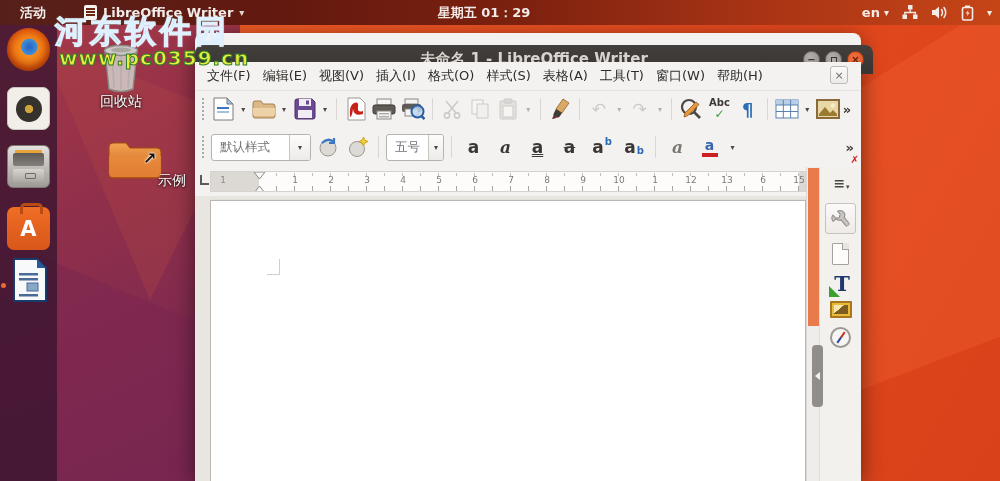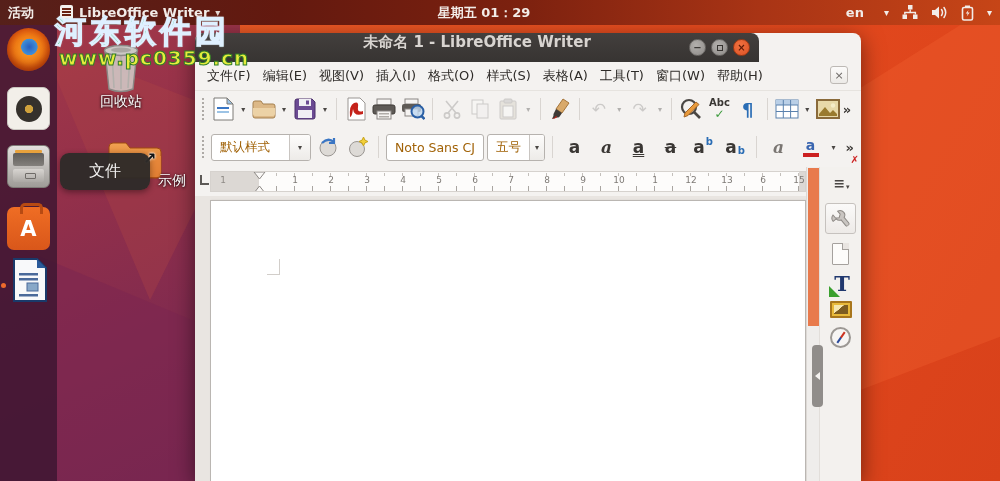--- a/index.html
+++ b/index.html
@@ -23,7 +23,7 @@
   .topbar{position:absolute;left:0;top:0;width:1000px;height:25px;z-index:40;
     background:linear-gradient(90deg,#56201a 0%,#63190f 28%,#7c210f 52%,#a93415 76%,#c64517 100%);
     color:#f2ece8;font-size:13px;display:flex;align-items:center;}
-  .tb-activities{padding:0 8px;font-weight:bold;height:25px;line-height:25px;}
+  .tb-activities{padding:0 20px;font-weight:bold;height:25px;line-height:25px;}
   .tb-app{display:flex;align-items:center;gap:6px;margin-left:18px;font-weight:bold;}
   .tb-app .caret{font-size:10px;opacity:.9}
   .doc-glyph{width:13px;height:15px;background:#f4f2ef;border-radius:2px;position:relative;display:inline-block}

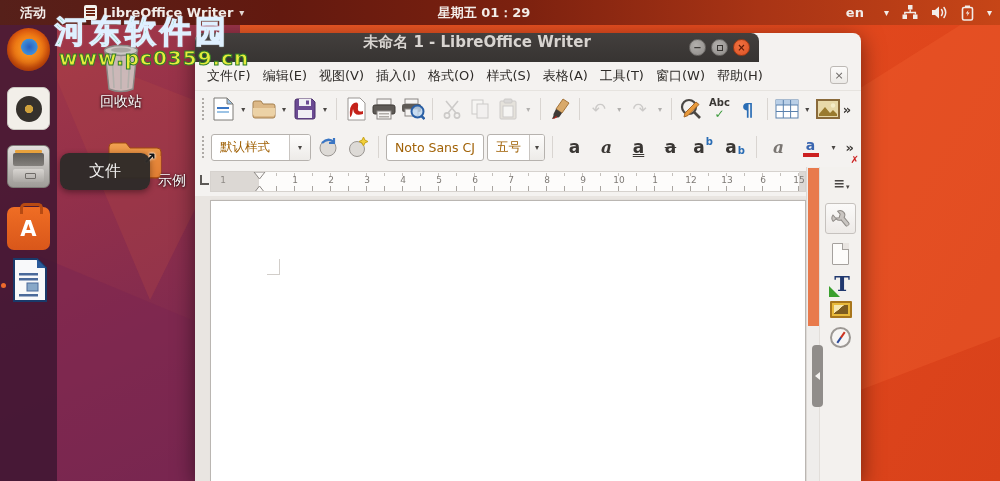--- a/index.html
+++ b/index.html
@@ -30,7 +30,7 @@
   .doc-glyph::before{content:"";position:absolute;left:2px;top:3px;width:9px;height:1.5px;background:#6b2414;box-shadow:0 3px 0 #6b2414,0 6px 0 #6b2414}
   .tb-clock{position:absolute;left:484px;top:0;transform:translateX(-50%);height:25px;line-height:25px;font-weight:bold;}
   .tb-right{position:absolute;right:8px;top:0;height:25px;display:flex;align-items:center;gap:13px;}
-  .tb-kbd{display:flex;align-items:center;gap:20px;font-weight:bold}
+  .tb-kbd{display:flex;align-items:center;gap:4px;font-weight:bold}
   .tb-right .caret{font-size:10px}
   .tb-ico{display:flex;align-items:center}
 

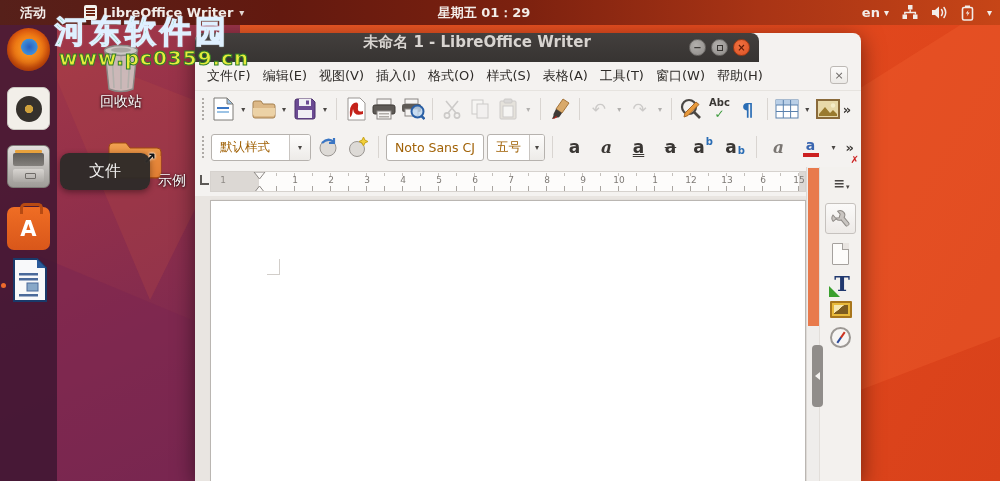--- a/index.html
+++ b/index.html
@@ -72,8 +72,8 @@
   
   .window{position:absolute;left:195px;top:33px;width:666px;height:448px;z-index:20;
     background:#f4f2f0;border-radius:8px 8px 0 0;box-shadow:0 5px 22px rgba(0,0,0,.5)}
-  .titlebar{position:absolute;left:0;top:0;width:564px;height:29px;border-radius:8px 8px 0 0;
-    background:linear-gradient(#433f3d,#373432);display:flex;justify-content:center}
+  .titlebar{position:absolute;left:0;top:12px;width:678px;height:29px;border-radius:8px 8px 0 0;
+    background:linear-gradient(#433f3d,#373432);display:flex;align-items:center;justify-content:center}
   .title{color:#d8d4d0;font-size:15px;font-weight:bold}
   .winbtns{position:absolute;right:9px;top:6px;display:flex;gap:5px}
   .wbtn{width:17px;height:17px;border-radius:50%;display:flex;align-items:center;justify-content:center;

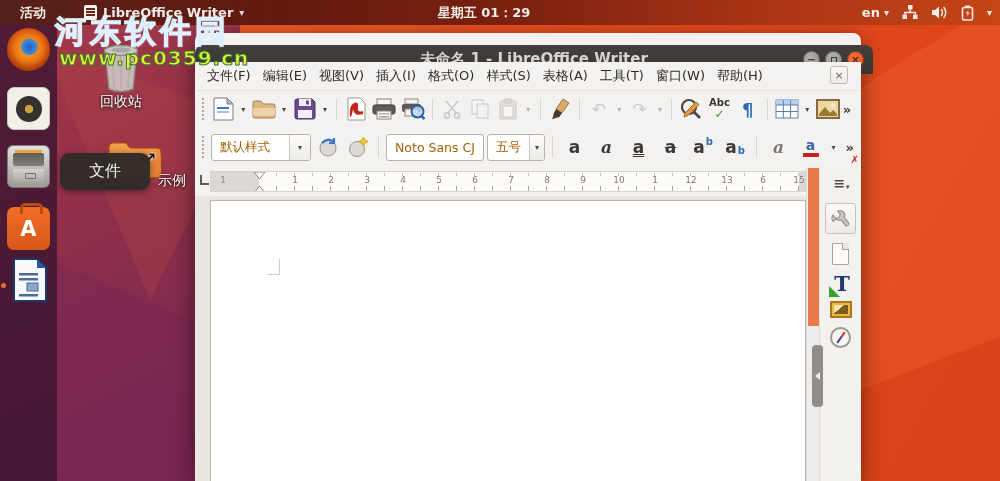--- a/index.html
+++ b/index.html
@@ -101,7 +101,7 @@
   .ovf2{margin-left:auto;padding-right:7px;font-size:13px;font-weight:bold;color:#3a3734}
 
   .combo{height:27px;background:#fff;border:1px solid #b6b2ae;border-radius:3px;display:flex;align-items:stretch;overflow:hidden}
-  .combo .txt{display:flex;align-items:center;padding:0 8px;font-size:12.5px;color:#a16207;white-space:nowrap}
+  .combo .txt{display:flex;align-items:center;padding:0 8px;font-size:12.5px;color:#737373;white-space:nowrap}
   .combo .dd{width:21px;border-left:1px solid #c9c5c1;display:flex;align-items:center;justify-content:center;
     background:linear-gradient(#fdfcfb,#edebe8);font-size:8px;color:#4a4744}
   .fmt{width:29px;height:30px;display:flex;align-items:center;justify-content:center;border-radius:3px;

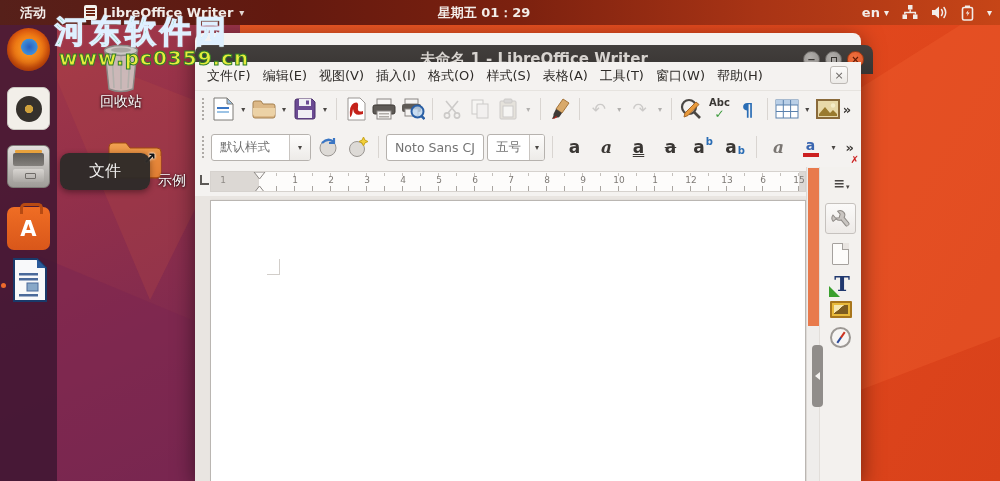--- a/index.html
+++ b/index.html
@@ -446,10 +446,6 @@
           </svg>
       </div>
       <div class="sep"></div>
-      <div class="combo" style="width:98px">
-        <div class="txt" style="flex:1">Noto Sans CJ</div>
-        <div class="dd">▾</div>
-      </div>
       <div class="combo" style="width:58px">
         <div class="txt" style="flex:1">五号</div>
         <div class="dd">▾</div>

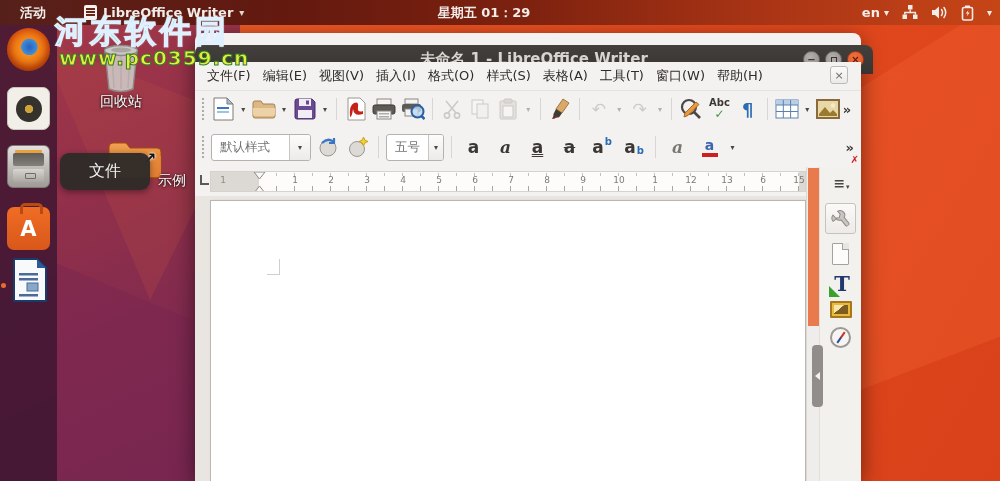--- a/index.html
+++ b/index.html
@@ -260,7 +260,6 @@
   <span class="shortcut-arrow">↗</span>
   <div class="desk-label" style="left:146px;top:172px;width:52px">示例</div>
 
-  <div class="tooltip">文件</div>
 
   <div class="watermark">
     <div class="wm1">河东软件园</div>

